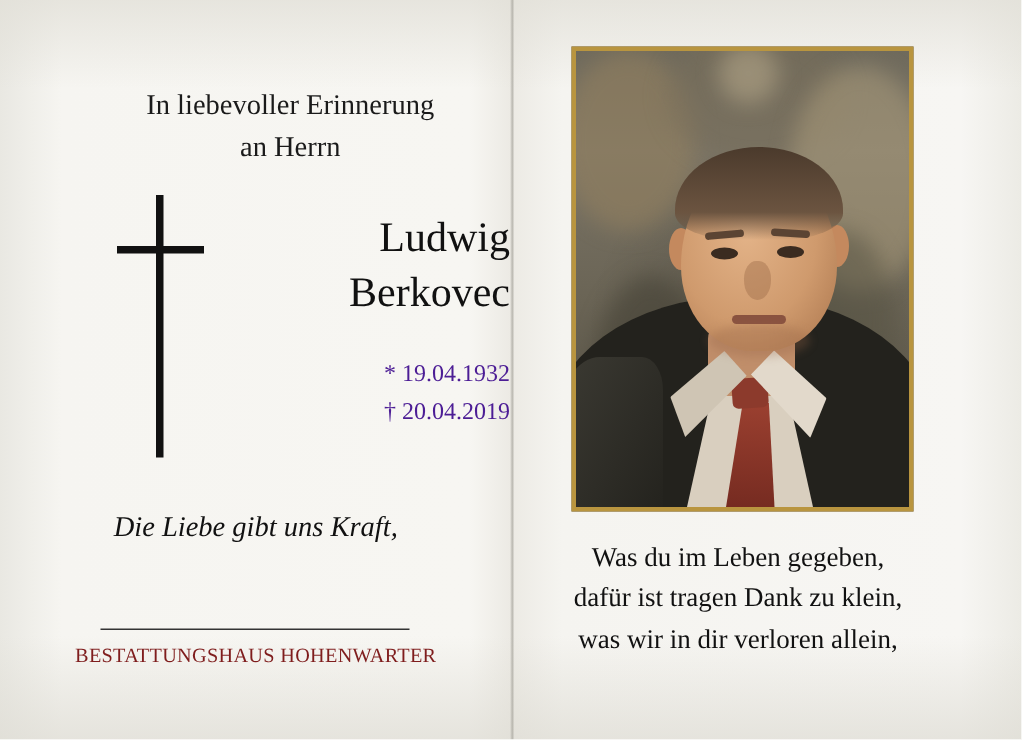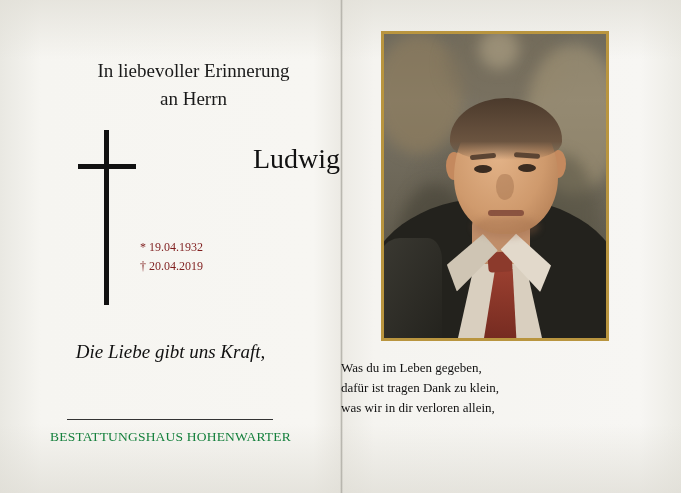--- a/index.html
+++ b/index.html
@@ -384,6 +384,7 @@
 
     <div class="name">
       <div>Ludwig</div>
+      <div>Berkovec</div>
     </div>
 
     <div class="dates">

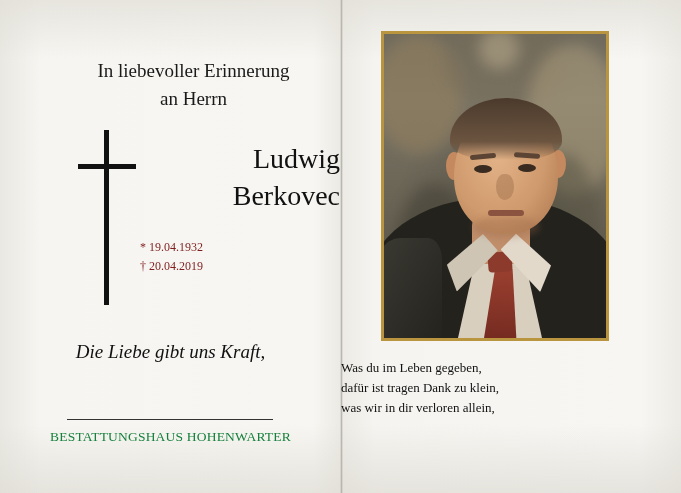--- a/index.html
+++ b/index.html
@@ -98,9 +98,9 @@
     top: 238px;
     left: 140px;
     width: 200px;
-    text-align: left;
-    color: #7f1d1d;
-    font-size: 12px;
+    text-align: right;
+    color: #4c1d95;
+    font-size: 16px;
     line-height: 1.55;
   }
 

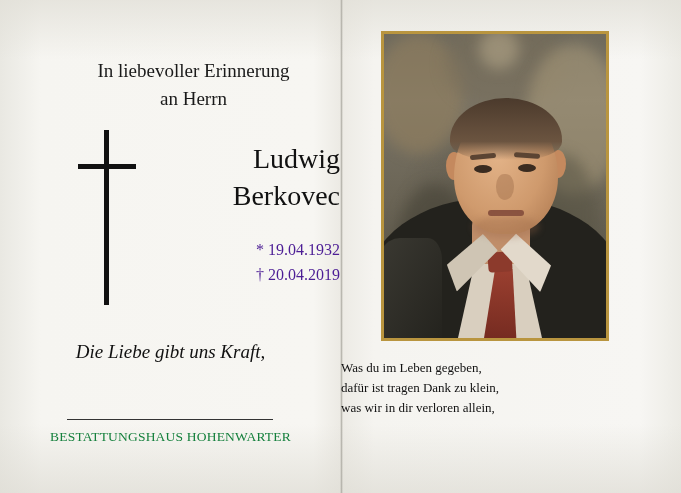--- a/index.html
+++ b/index.html
@@ -355,9 +355,9 @@
     top: 358px;
     left: 0;
     width: 302px;
-    text-align: left;
+    text-align: center;
     color: #111;
-    font-size: 13px;
+    font-size: 18px;
     line-height: 1.52;
   }
   .verse-right div { white-space: nowrap; }

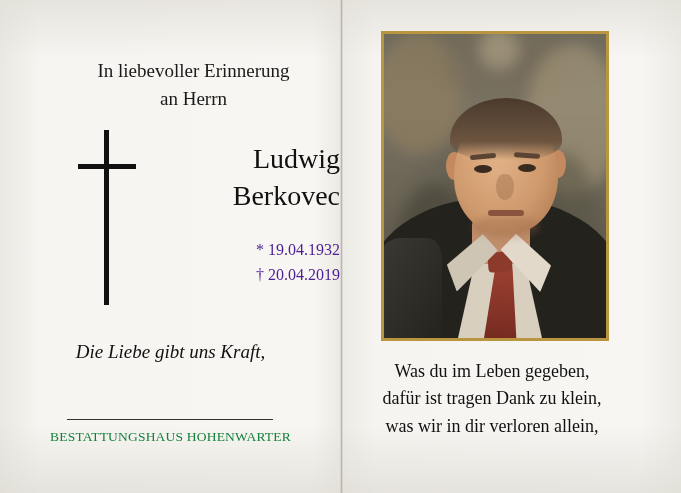--- a/index.html
+++ b/index.html
@@ -131,7 +131,7 @@
     left: 0;
     width: 341px;
     text-align: center;
-    color: #15803d;
+    color: #7f1d1d;
     font-size: 13.5px;
     letter-spacing: 0.2px;
   }

